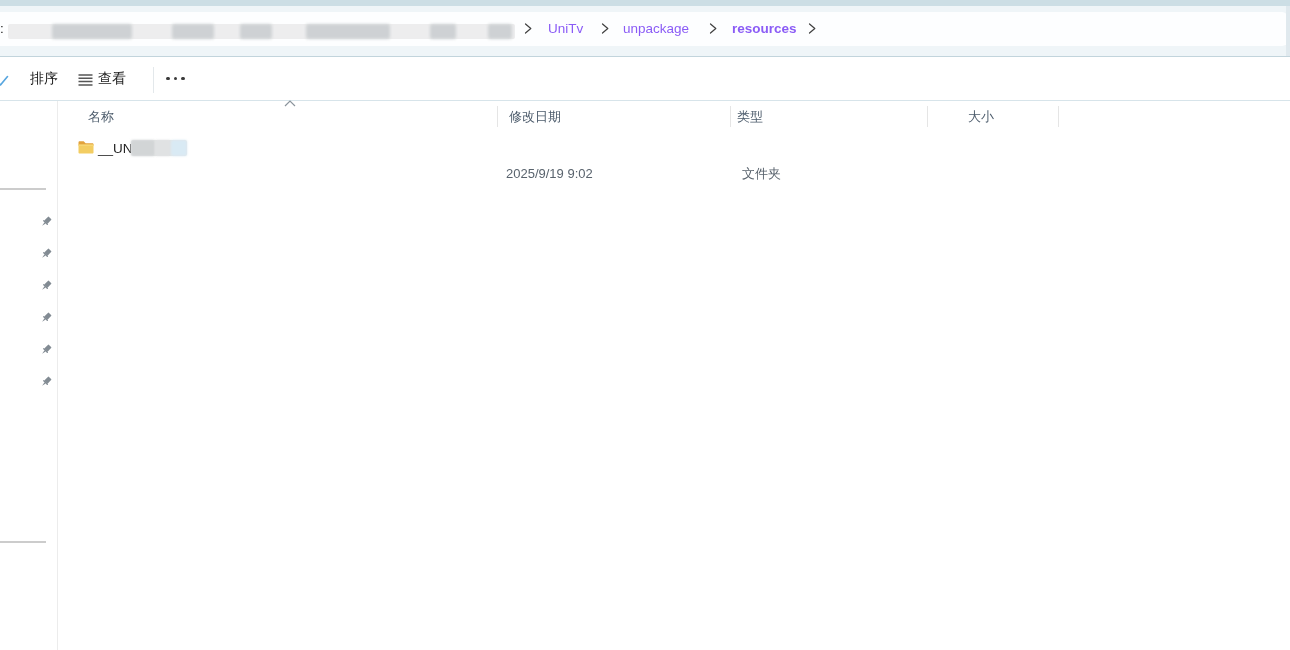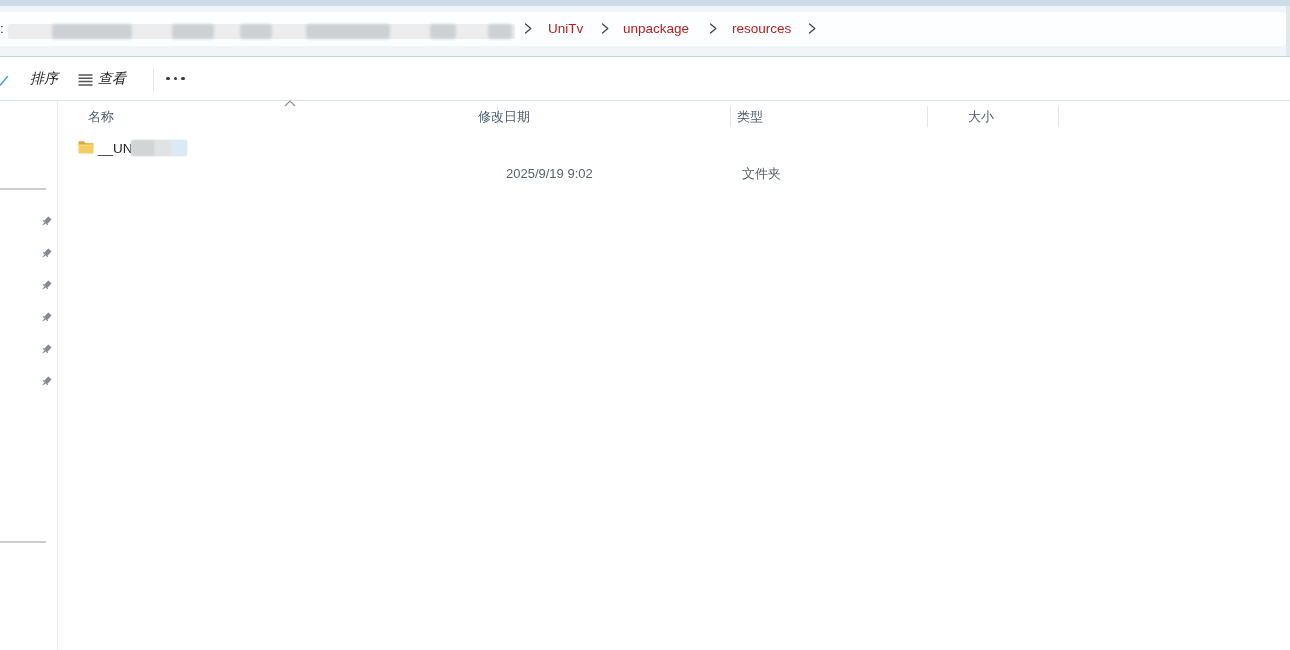--- a/index.html
+++ b/index.html
@@ -17,7 +17,7 @@
   .right-edge{left:1286px;top:6px;width:4px;height:50px;background:#e0e9ee;}
   .band-line{left:0;top:56px;width:1290px;height:1px;background:#c2d4dc;}
 
-  .crumb-text{top:12px;height:52px;line-height:34px;font-size:13.5px;color:#b91c1c;white-space:nowrap;cursor:default;}
+  .crumb-text{top:12px;height:52px;line-height:34px;font-size:13.5px;color:#8b5cf6;white-space:nowrap;cursor:default;}
   .drive-colon{left:0;top:12px;height:34px;line-height:34px;font-size:13.5px;color:#222;}
   .bc-chevron{top:23px;width:9px;height:11px;}
 

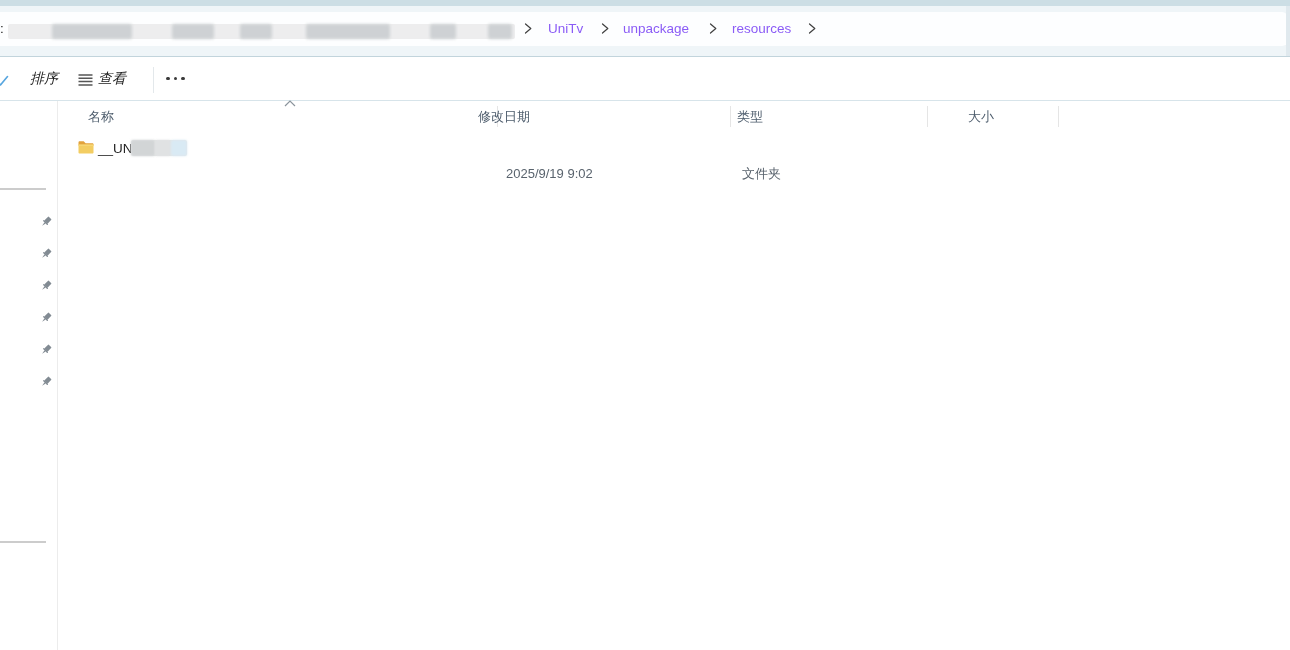--- a/index.html
+++ b/index.html
@@ -83,7 +83,7 @@
   <svg class="abs bc-chevron" style="left:709px;" viewBox="0 0 9 11">
       <path d="M1.5 1 L6.8 5.5 L1.5 10" stroke="#3f3f3f" stroke-width="1.2" fill="none" stroke-linecap="round" stroke-linejoin="round"></path>
     </svg>
-  <span class="abs crumb-text" style="left:732px;">resources</span>
+  <span class="abs crumb-text" style="left:732px;font-weight:bold;">resources</span>
   <svg class="abs bc-chevron" style="left:808px;" viewBox="0 0 9 11">
       <path d="M1.5 1 L6.8 5.5 L1.5 10" stroke="#3f3f3f" stroke-width="1.2" fill="none" stroke-linecap="round" stroke-linejoin="round"></path>
     </svg>

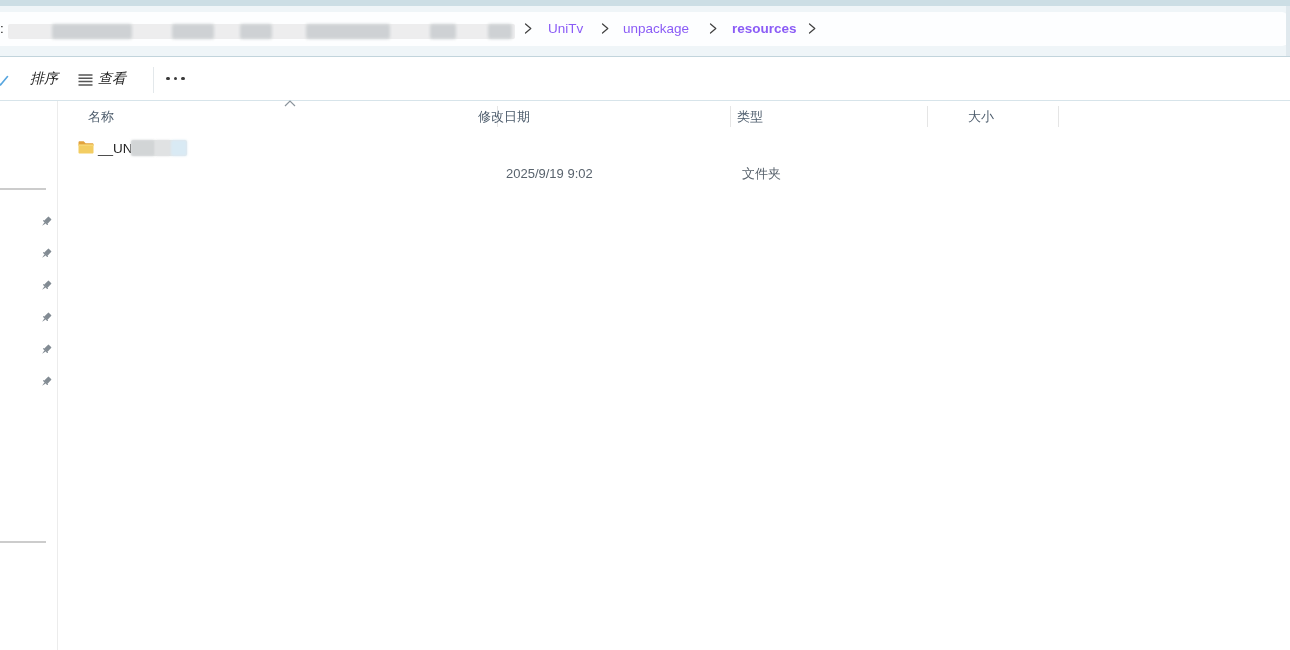--- a/index.html
+++ b/index.html
@@ -28,7 +28,7 @@
   
   .toolbar{left:0;top:57px;width:1290px;height:43px;background:#ffffff;}
   .toolbar-line{left:0;top:100px;width:1290px;height:1px;background:#d7e4ea;}
-  .tool-label{top:57px;height:43px;line-height:43px;font-size:14px;color:#191919;white-space:nowrap;font-style:italic;}
+  .tool-label{top:57px;height:43px;line-height:43px;font-size:14px;color:#191919;white-space:nowrap;}
   .tool-divider{left:153px;top:67px;width:1px;height:26px;background:#e3e8eb;}
   .more-dots{left:166px;top:57px;height:43px;display:flex;align-items:center;gap:4px;cursor:default;}
   .more-dots i{display:block;width:3.5px;height:3.5px;border-radius:50%;background:#3a3a3a;}

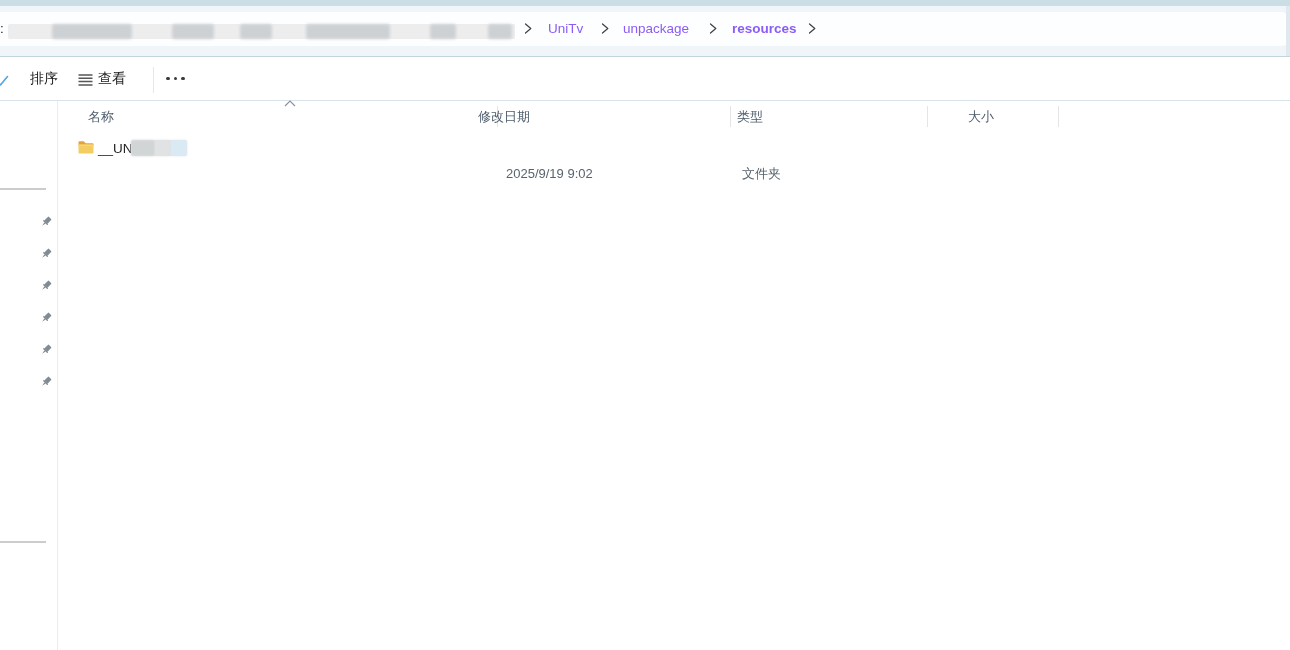--- a/index.html
+++ b/index.html
@@ -159,7 +159,7 @@
     </svg>
   <span class="abs col-header" style="left:88px;">名称</span>
   <div class="abs col-divider" style="left:497px;"></div>
-  <span class="abs col-header" style="left:478px;">修改日期</span>
+  <span class="abs col-header" style="left:509px;">修改日期</span>
   <div class="abs col-divider" style="left:730px;"></div>
   <span class="abs col-header" style="left:737px;">类型</span>
   <div class="abs col-divider" style="left:927px;"></div>

